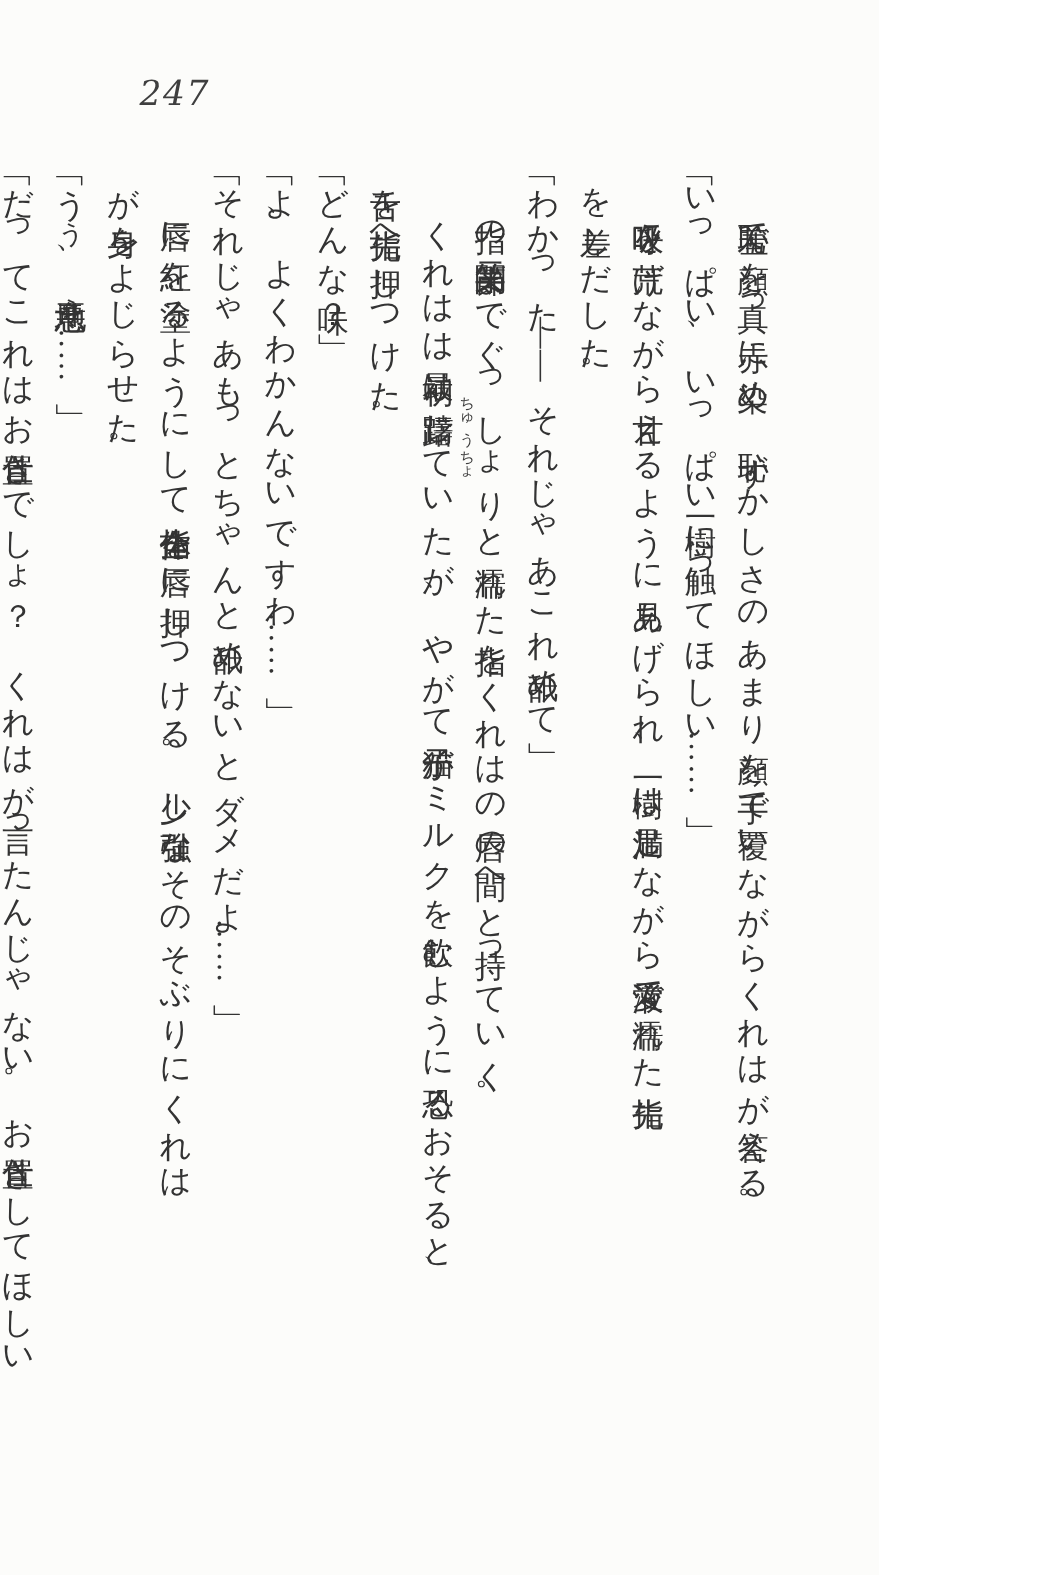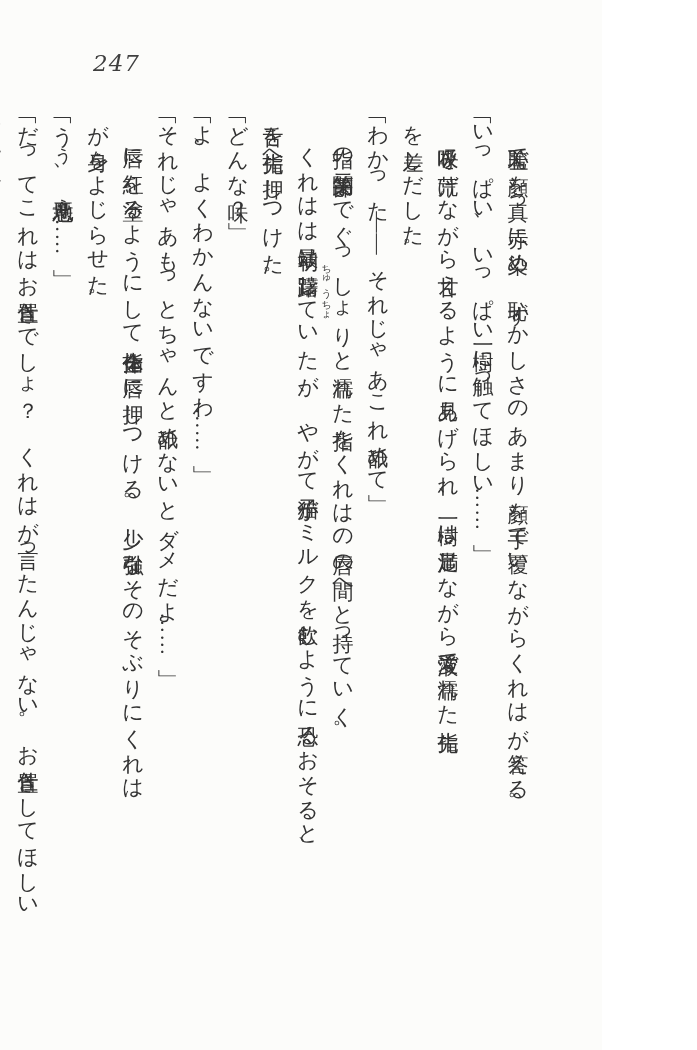--- a/index.html
+++ b/index.html
@@ -10,7 +10,6 @@
     background: #fcfcfa;
     overflow: hidden;
     font-family: "Liberation Serif", serif;
-    padding-left: 16px;
   }
   .page-number {
     position: absolute;

